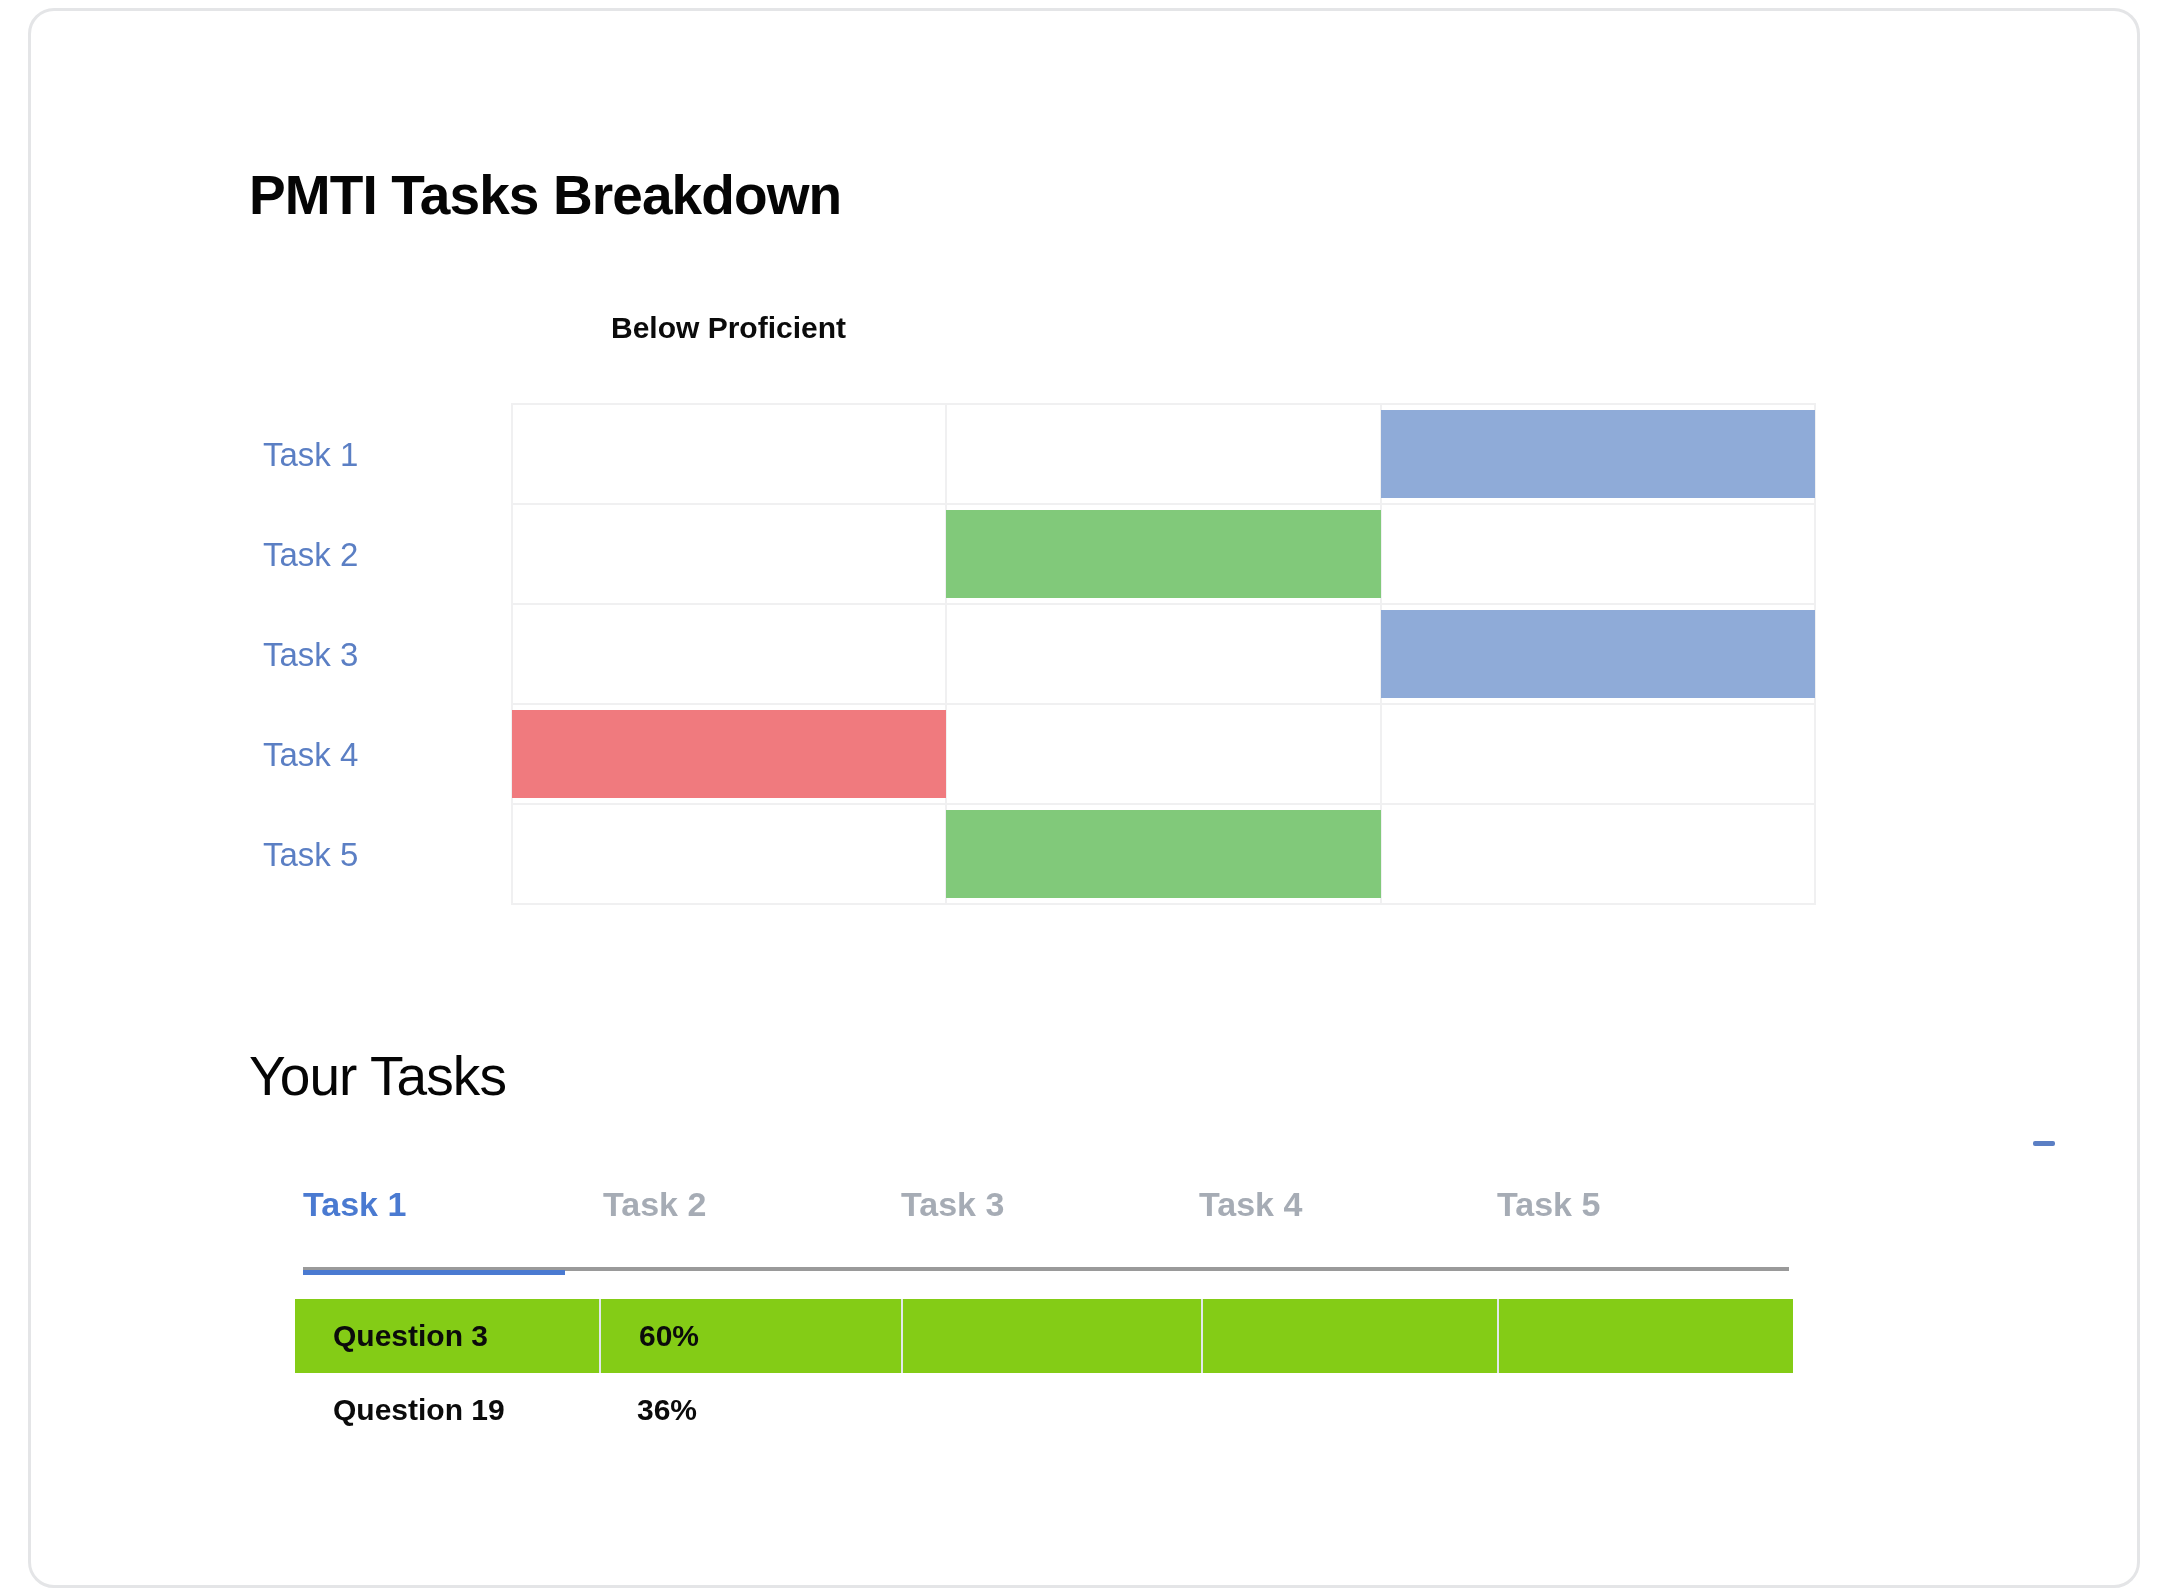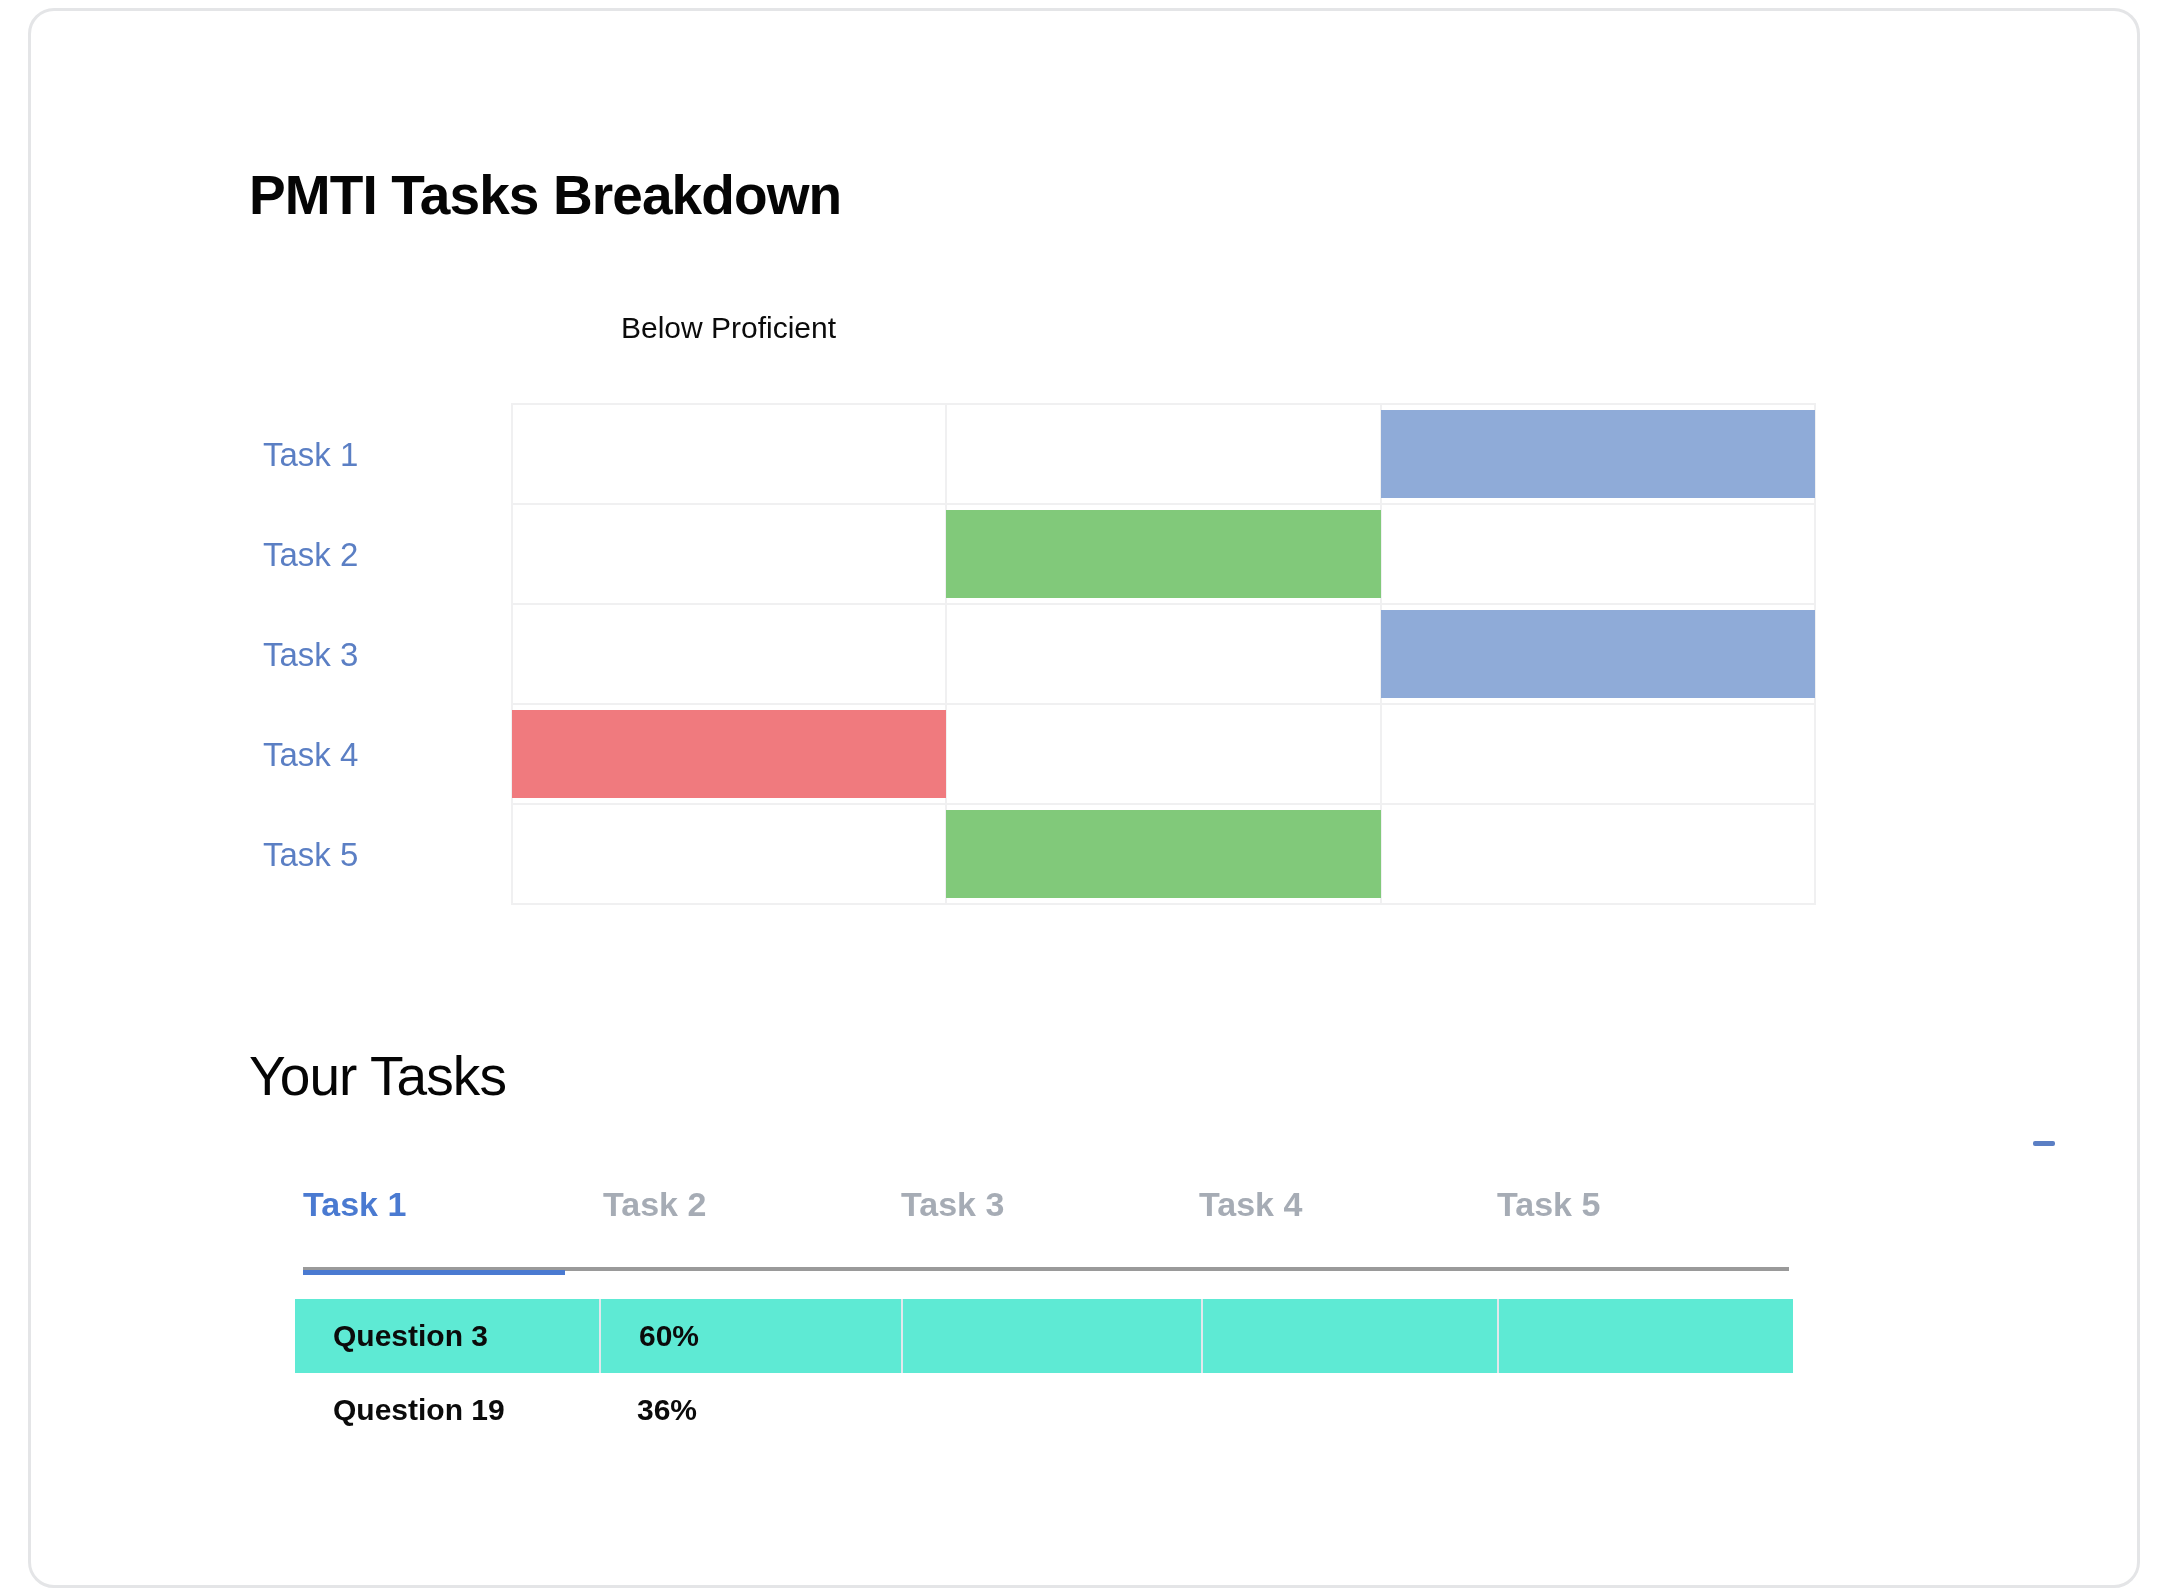--- a/index.html
+++ b/index.html
@@ -51,7 +51,7 @@
     position: absolute;
     top: 0;
     font-size: 30px;
-    font-weight: 400;
+    font-weight: 700;
     color: #0b0b0b;
     text-align: center;
     white-space: nowrap;

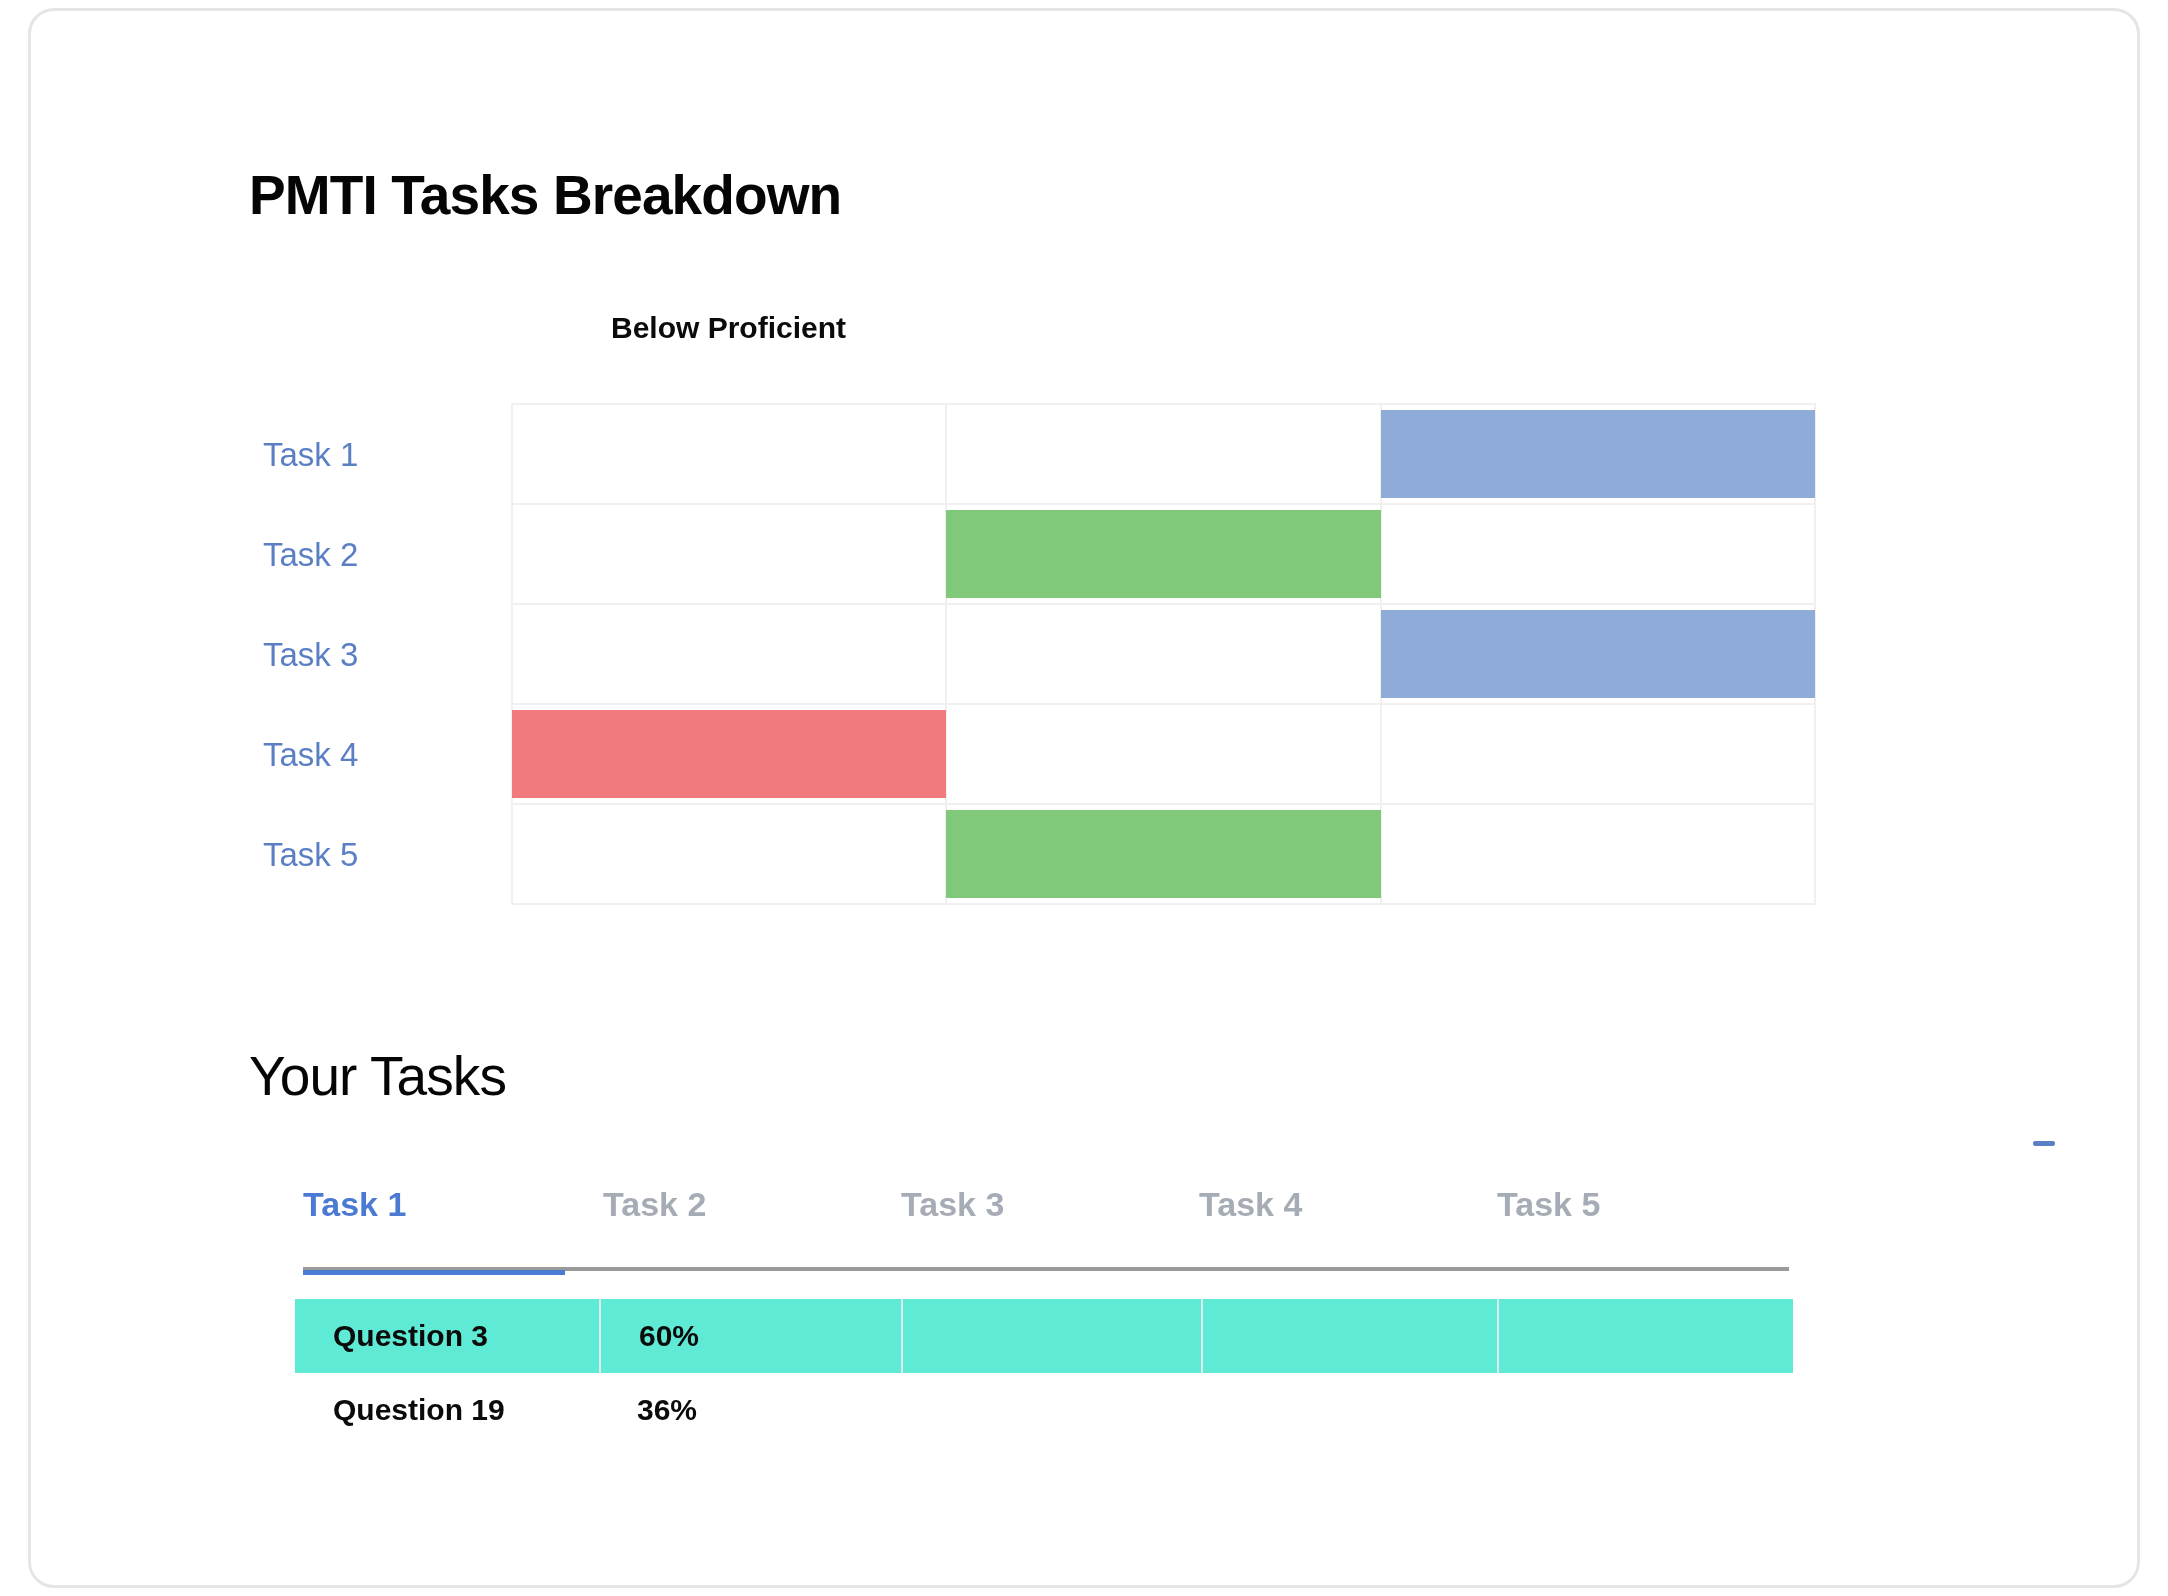--- a/index.html
+++ b/index.html
@@ -169,7 +169,7 @@
     height: 74px;
     align-items: center;
   }
-  .qrow.shaded { background: #5eead4; }
+  .qrow.shaded { background: #84cc16; }
   .qcell {
     height: 100%;
     display: flex;

